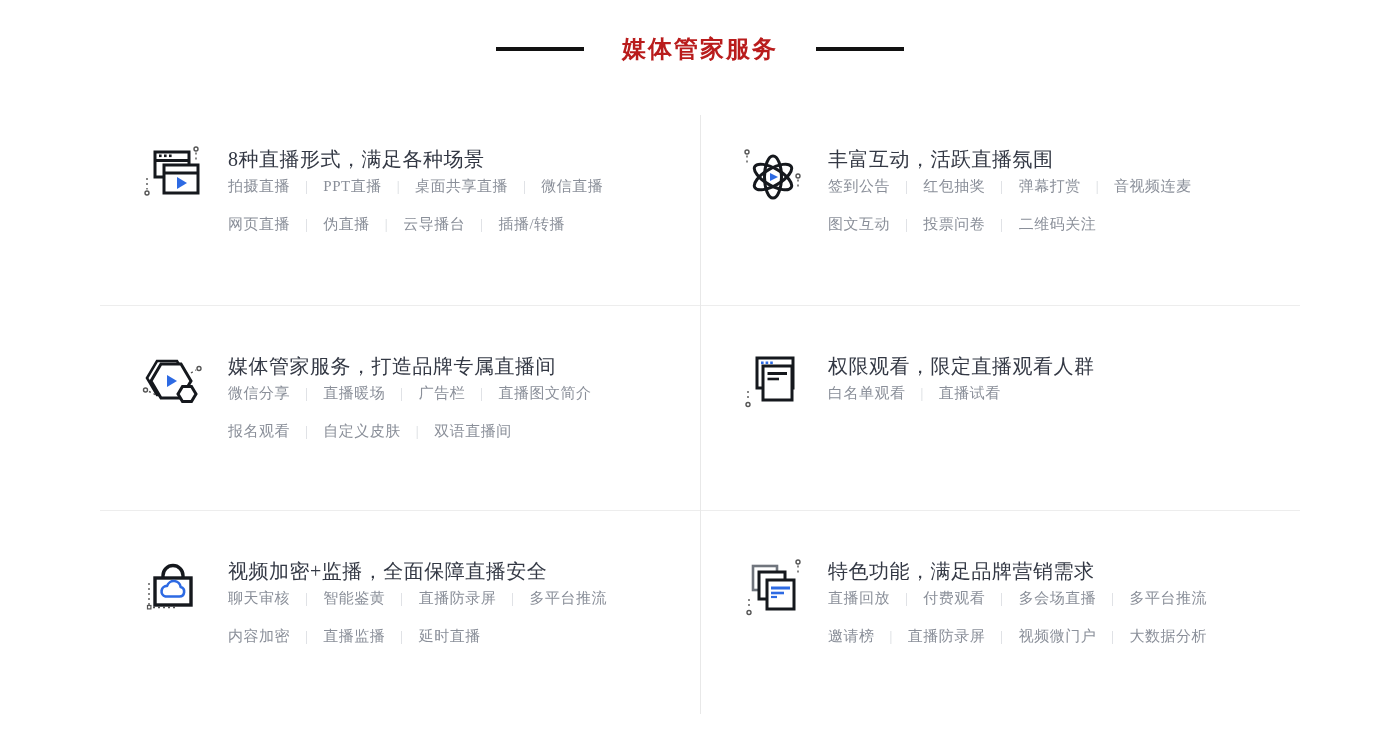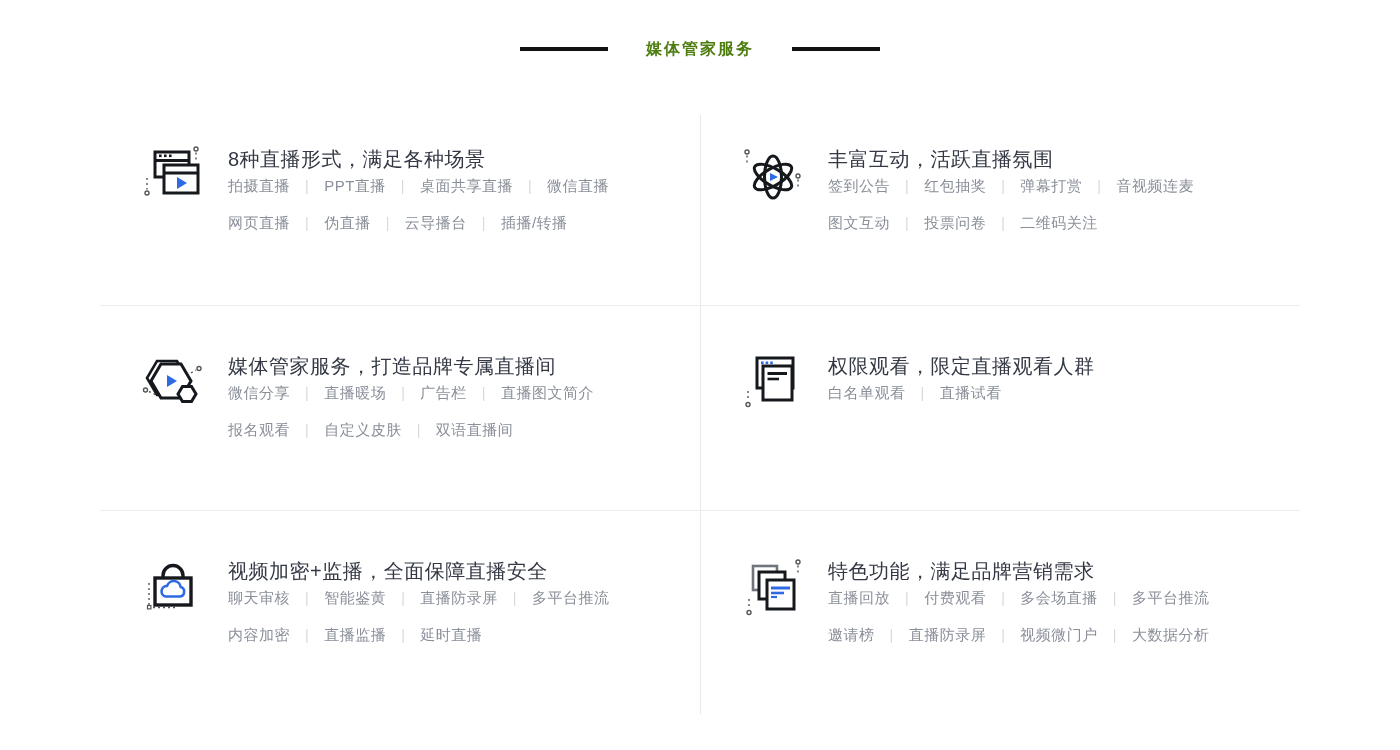--- a/index.html
+++ b/index.html
@@ -17,7 +17,7 @@
   }
   .header-line { width: 88px; height: 4px; background: #111111; }
   .section-title {
-    font-size: 16px; font-weight: 600; color: #4d7c0f;
+    font-size: 24px; font-weight: 600; color: #b91c1c;
     letter-spacing: 2px; line-height: 30px;
   }
 

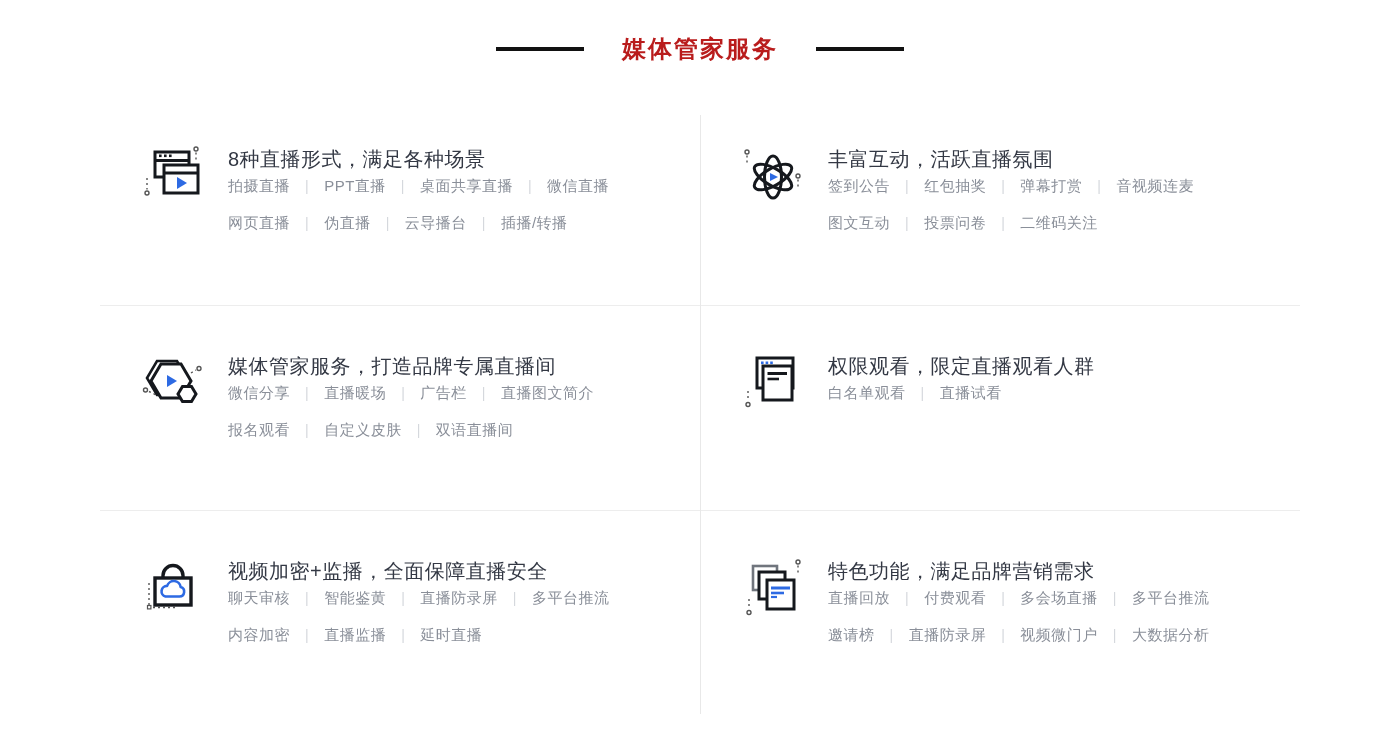--- a/index.html
+++ b/index.html
@@ -29,7 +29,7 @@
     position: absolute; left: 50%; top: 2px; bottom: 2px;
     width: 1px; background: #e8e8e8;
   }
-  .service-row { display: grid; grid-template-columns: 1fr 1fr; }
+  .service-row { display: grid; grid-template-columns: 1fr 1fr; font-family: Liberation Serif, serif; }
   .service-row.bordered { border-bottom: 1px solid #ededed; }
   .row-1 { height: 192px; }
   .row-2 { height: 204px; }

